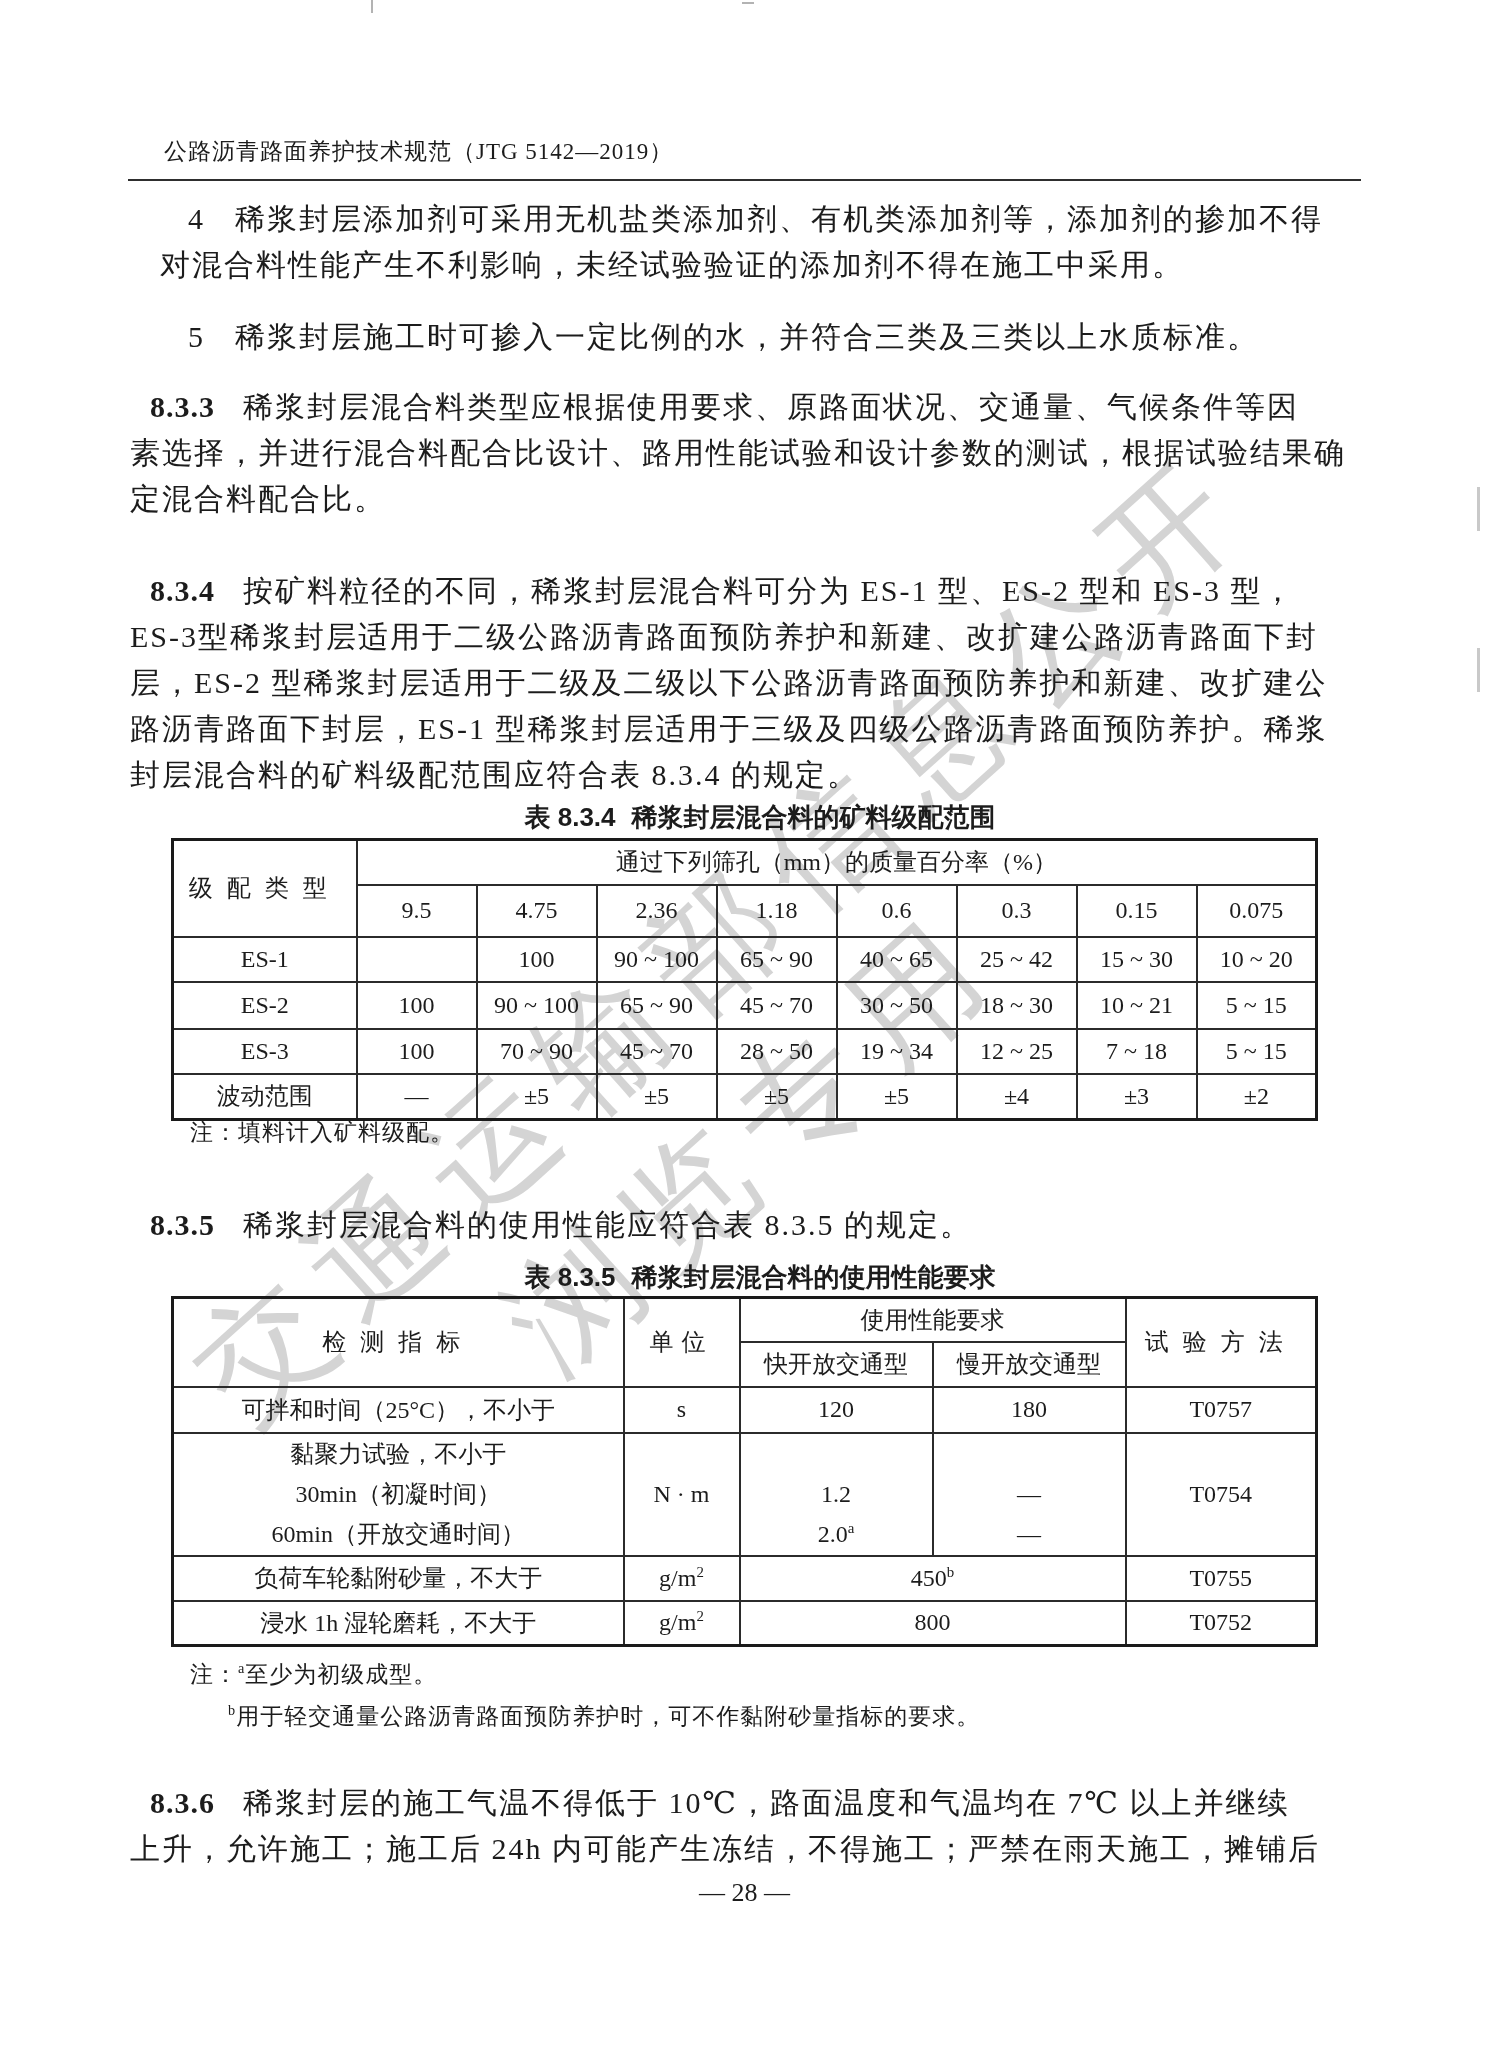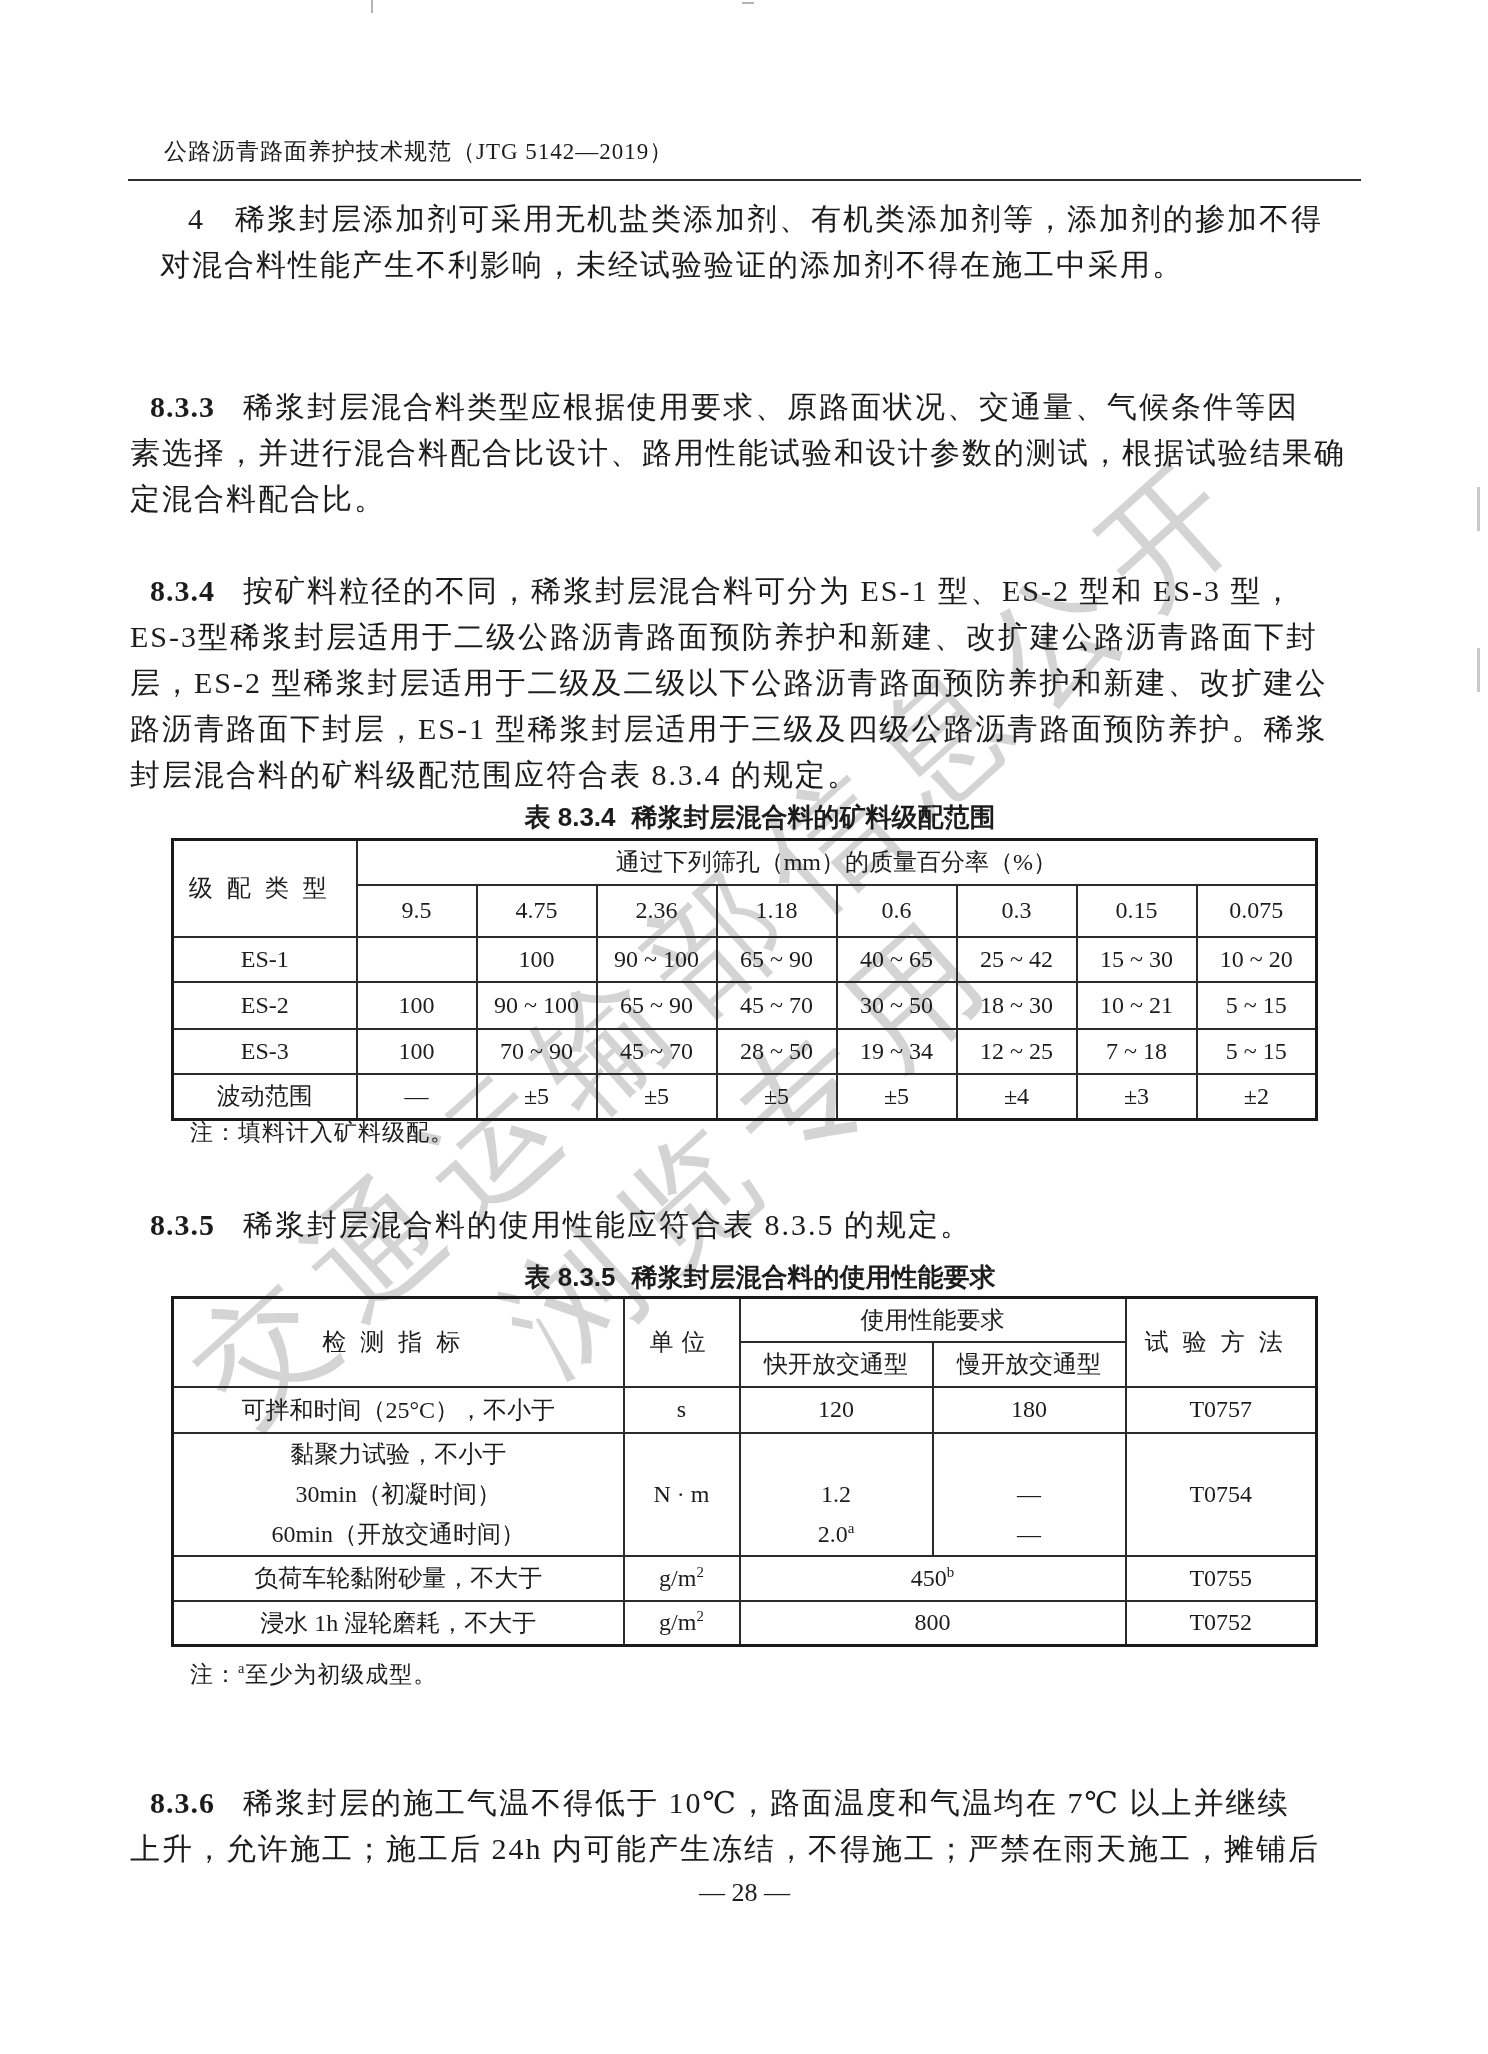--- a/index.html
+++ b/index.html
@@ -99,6 +99,9 @@
   </div>
   <div class="tl" style="top:242px;left:130px;margin-left:30px;">对混合料性能产生不利影响，未经试验验证的添加剂不得在施工中采用。</div>
 
+  <div class="tl" style="top:314px;left:188px;">
+    <span class="itemnum">5</span><span>稀浆封层施工时可掺入一定比例的水，并符合三类及三类以上水质标准。</span>
+  </div>
 
   <div class="tl" style="top:384px;left:150px;">
     <span class="secnum">8.3.3</span><span>稀浆封层混合料类型应根据使用要求、原路面状况、交通量、气候条件等因</span>

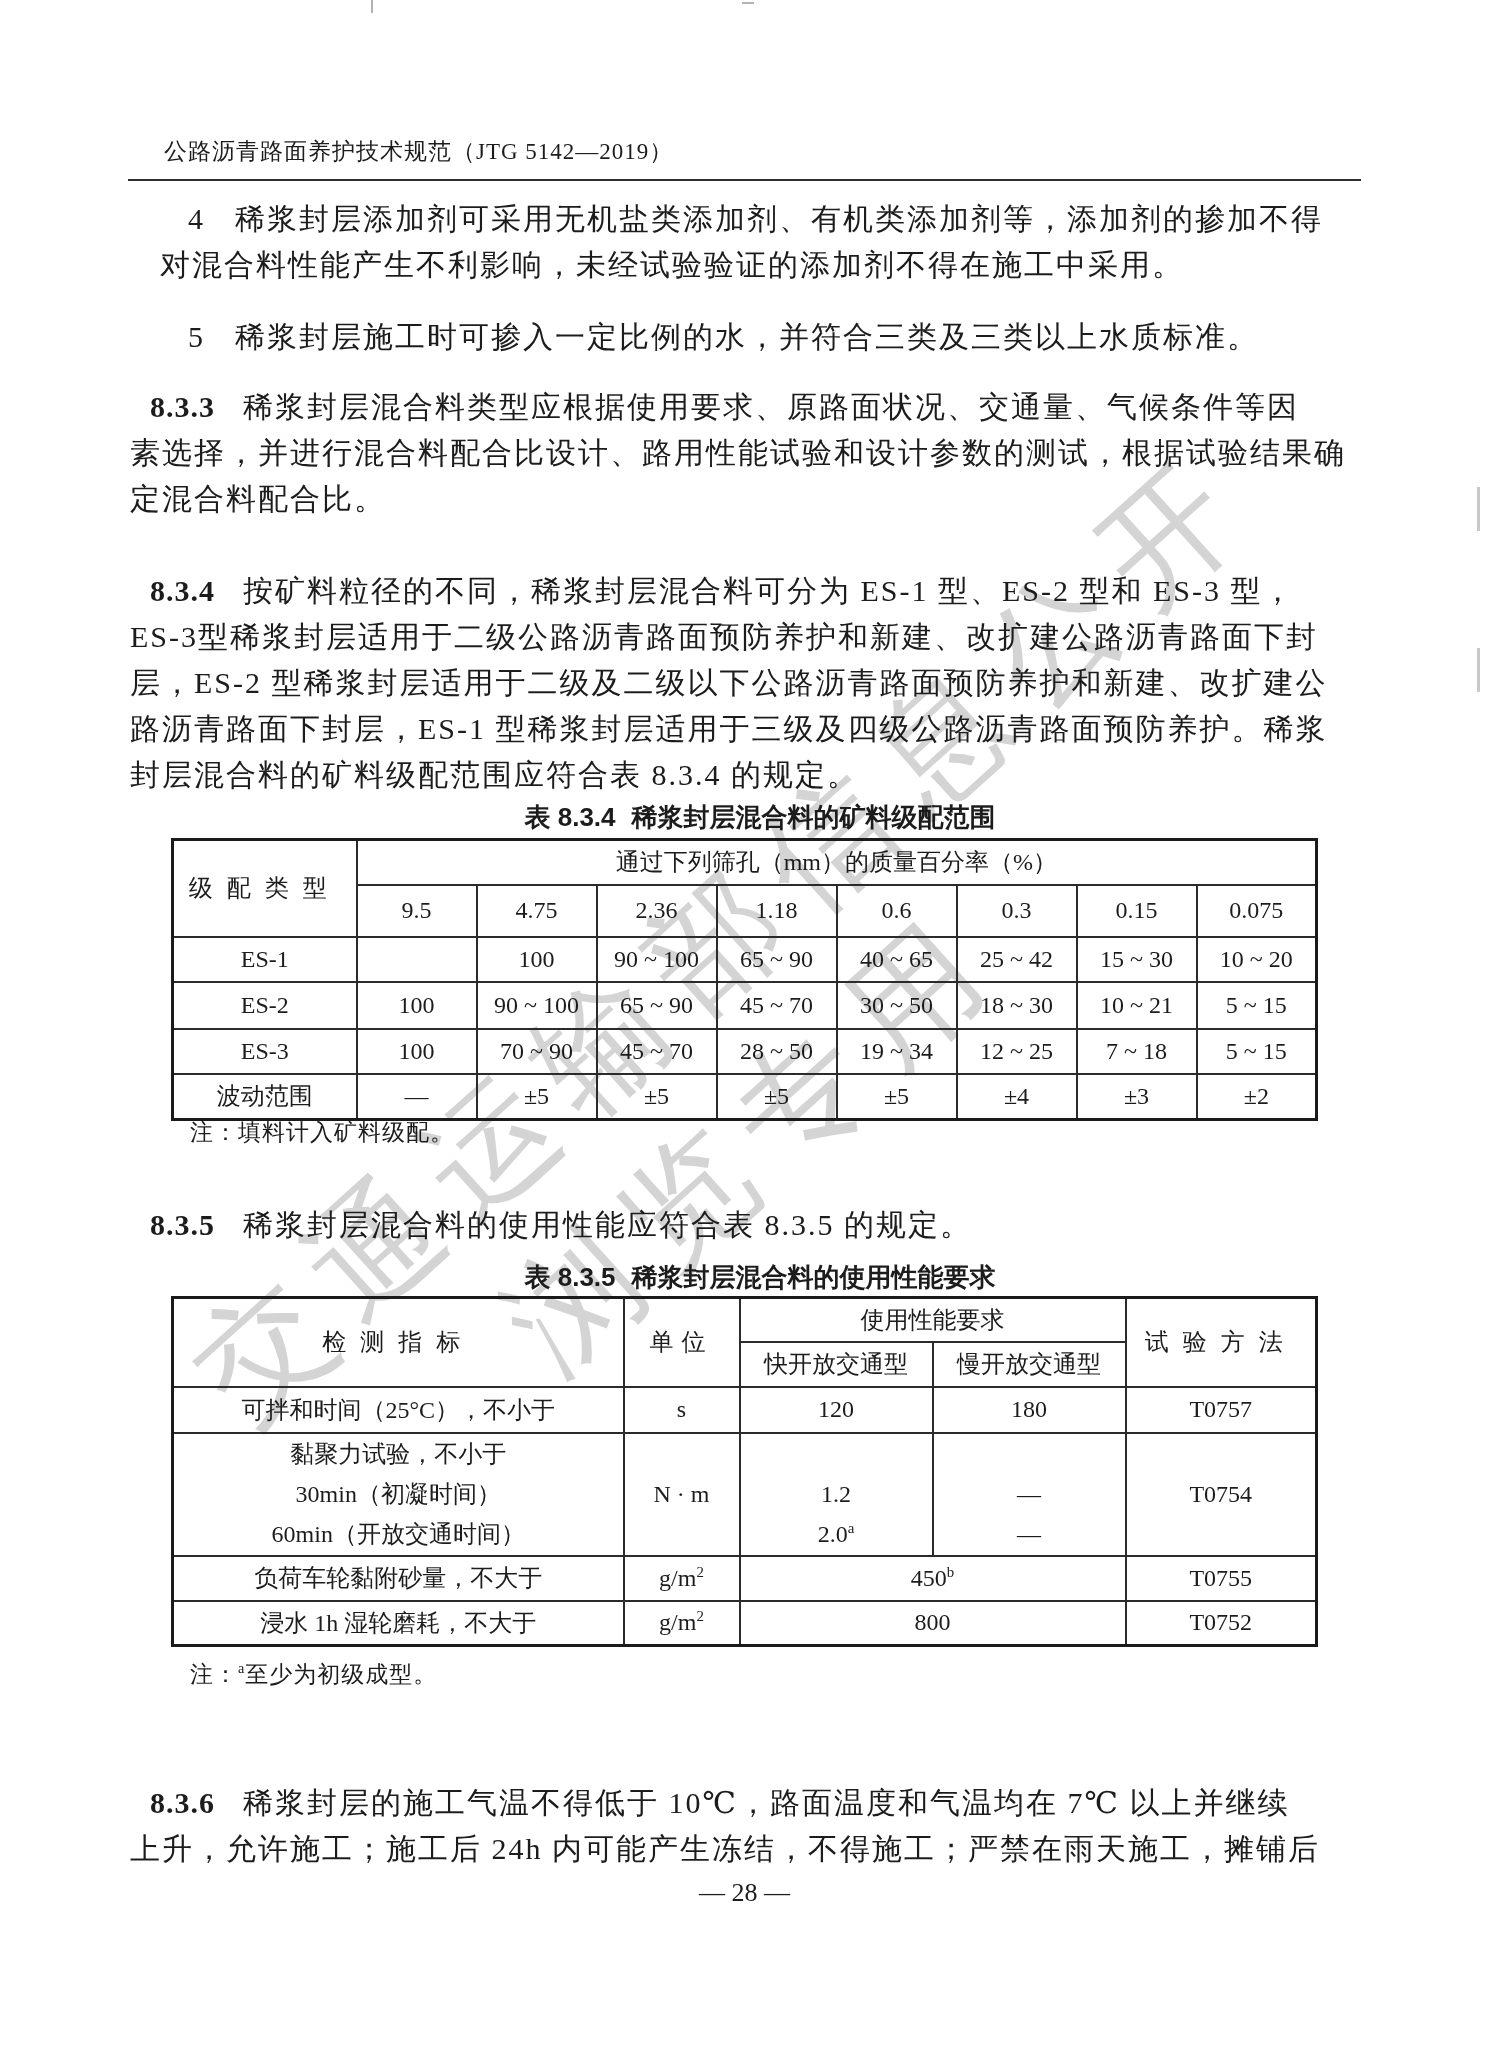--- a/index.html
+++ b/index.html
@@ -274,6 +274,9 @@
   <div class="note-line" style="top:1658px;left:190px;">
     <span>注：</span><sup>a</sup><span>至少为初级成型。</span>
   </div>
+  <div class="note-line" style="top:1700px;left:228px;">
+    <sup>b</sup><span>用于轻交通量公路沥青路面预防养护时，可不作黏附砂量指标的要求。</span>
+  </div>
 
   <div class="tl" style="top:1780px;left:150px;">
     <span class="secnum">8.3.6</span><span>稀浆封层的施工气温不得低于 10℃，路面温度和气温均在 7℃ 以上并继续</span>

